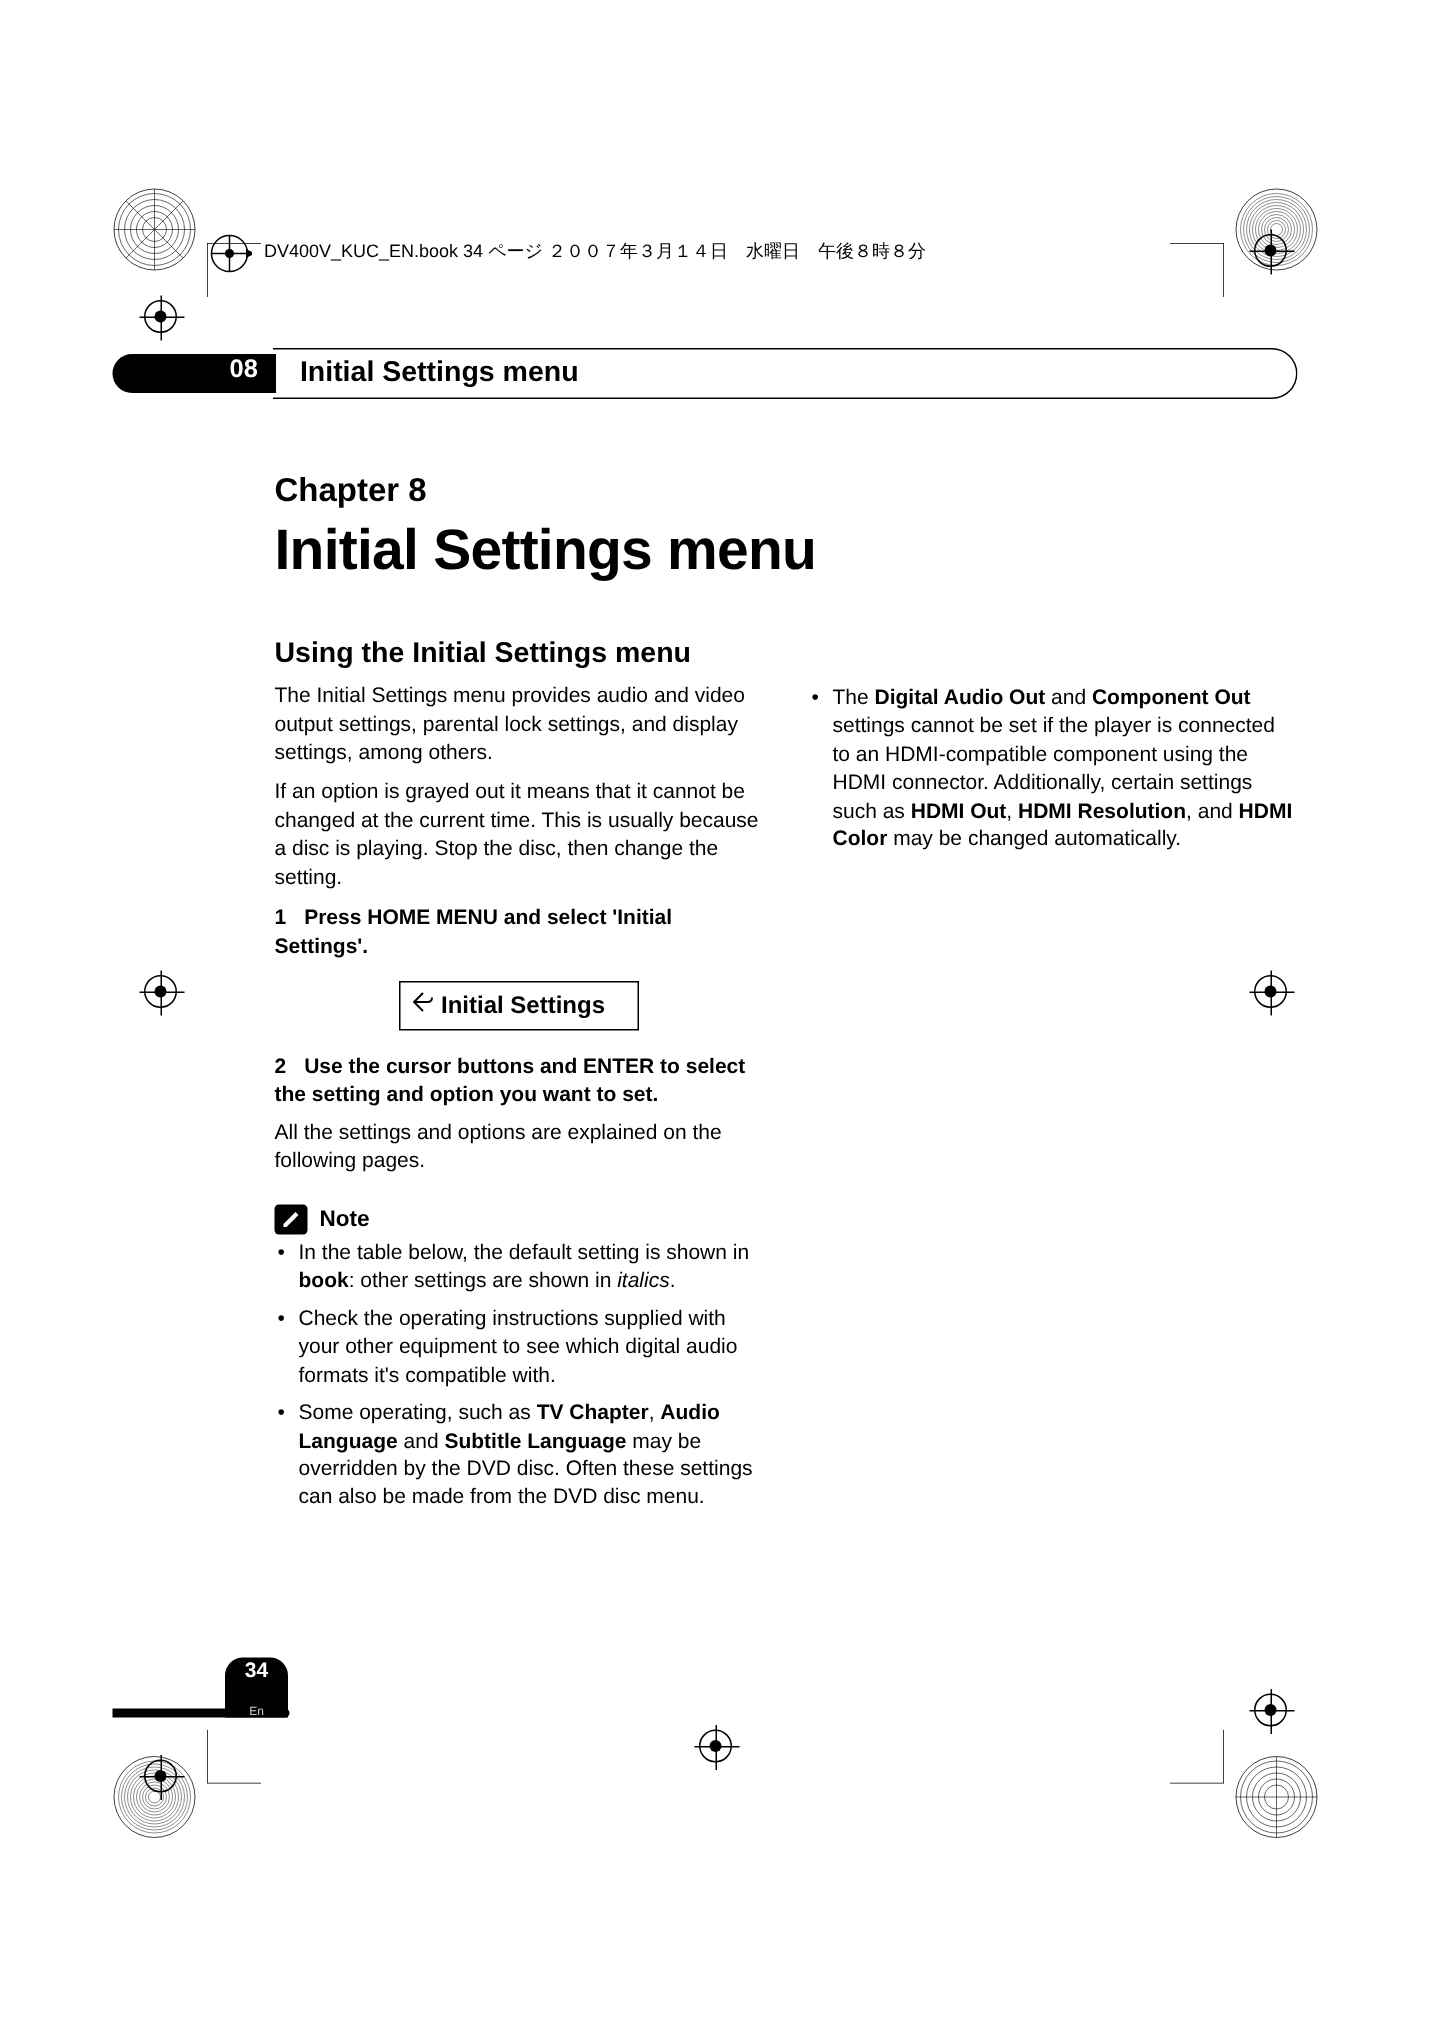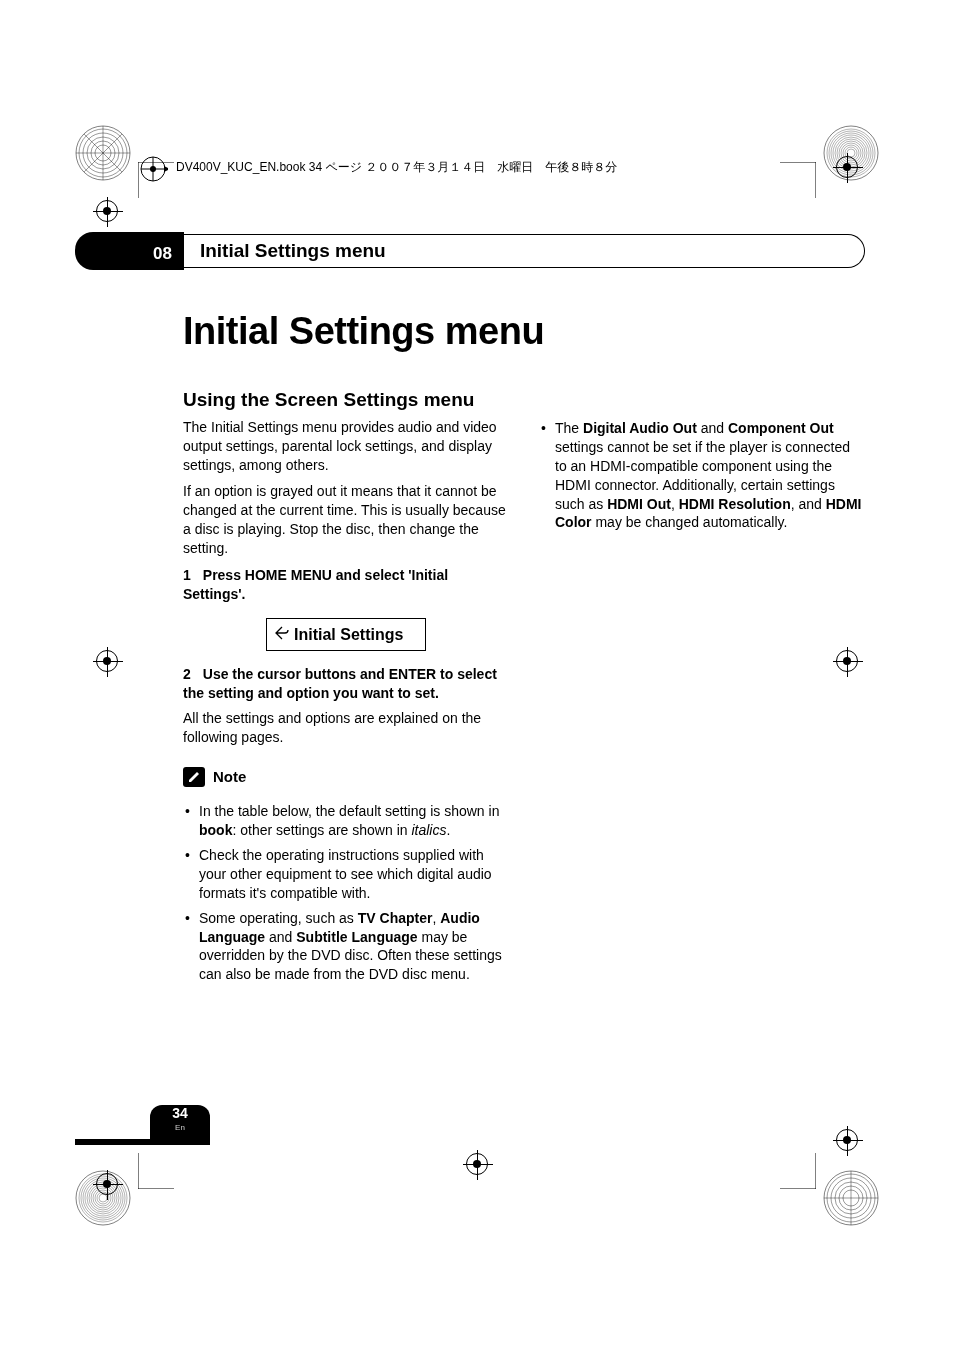--- a/index.html
+++ b/index.html
@@ -70,7 +70,7 @@
       color: #fff;
       font-weight: bold;
       font-size: 17px;
-      padding: 12px 12px 6px 78px;
+      padding: 0 12px 6px 78px;
       border-radius: 18px 0 0 18px;
     }
     .chapter-title-pill {

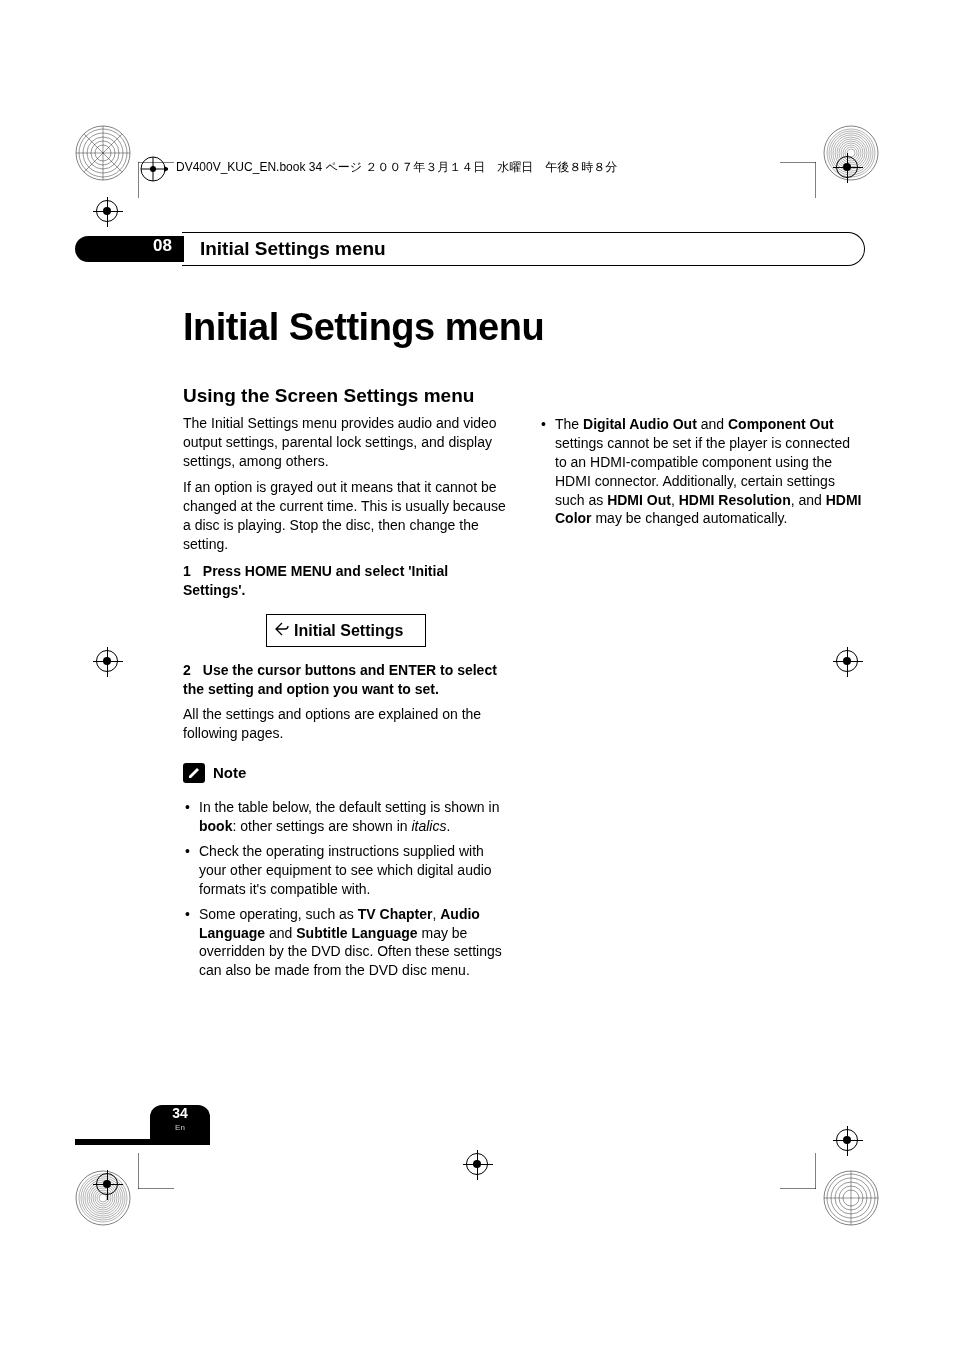--- a/index.html
+++ b/index.html
@@ -330,6 +330,7 @@
     <div class="chapter-title-pill">Initial Settings menu</div>
   </div>
 
+  <div class="chapter-num">Chapter 8</div>
   <div class="page-heading">Initial Settings menu</div>
 
   <div class="columns">

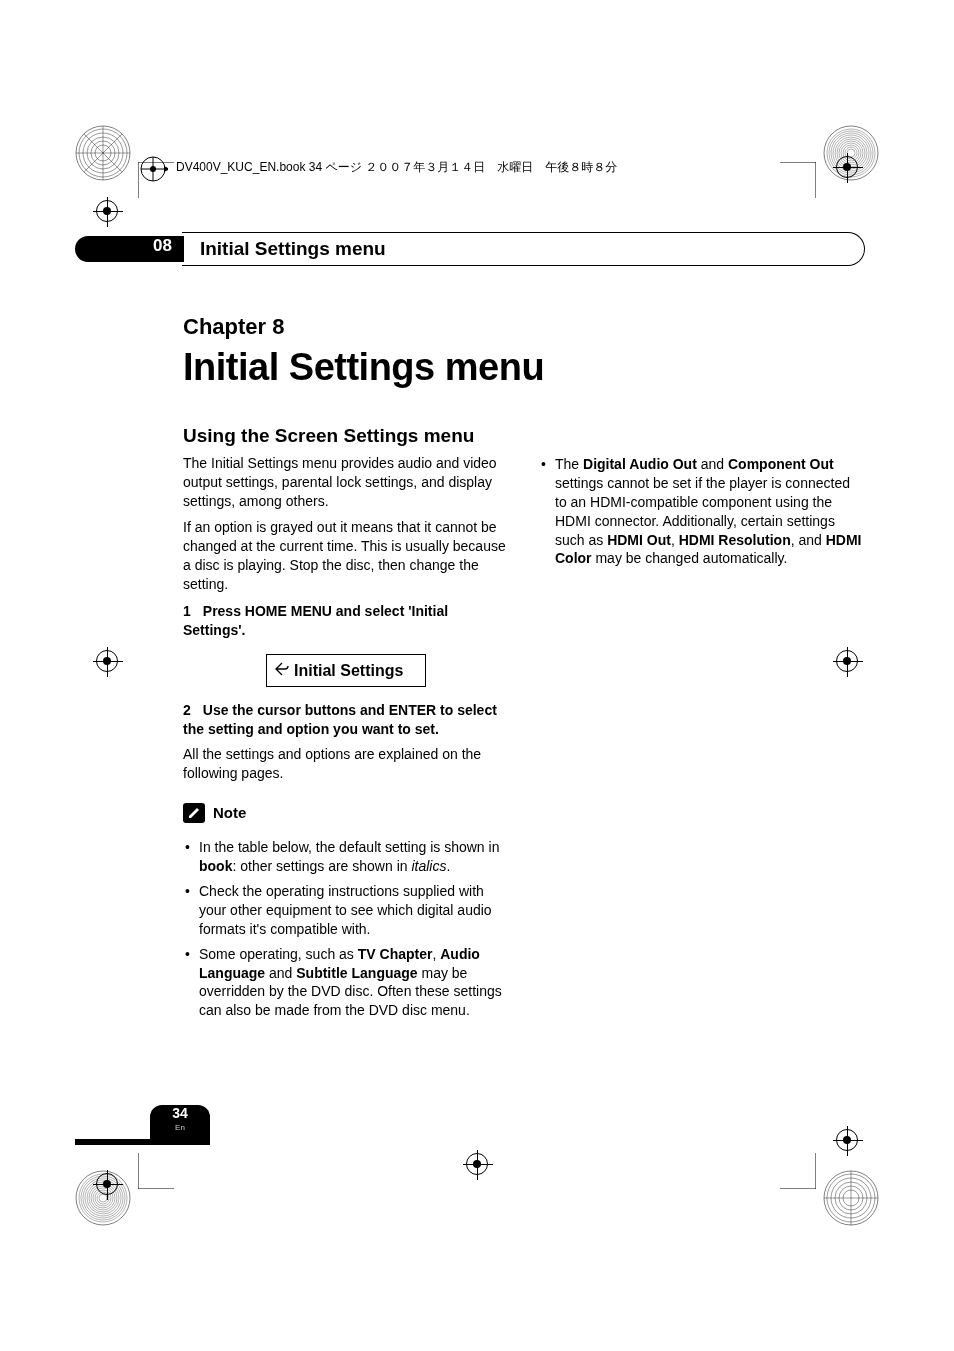--- a/index.html
+++ b/index.html
@@ -335,7 +335,7 @@
 
   <div class="columns">
     <div class="col">
-      <div class="sec-heading">Using the Screen Settings menu</div>
+      <div class="sec-heading">Using the Initial Settings menu</div>
       <p class="para">The Initial Settings menu provides audio and video output settings, parental lock settings, and display settings, among others.</p>
       <p class="para">If an option is grayed out it means that it cannot be changed at the current time. This is usually because a disc is playing. Stop the disc, then change the setting.</p>
 

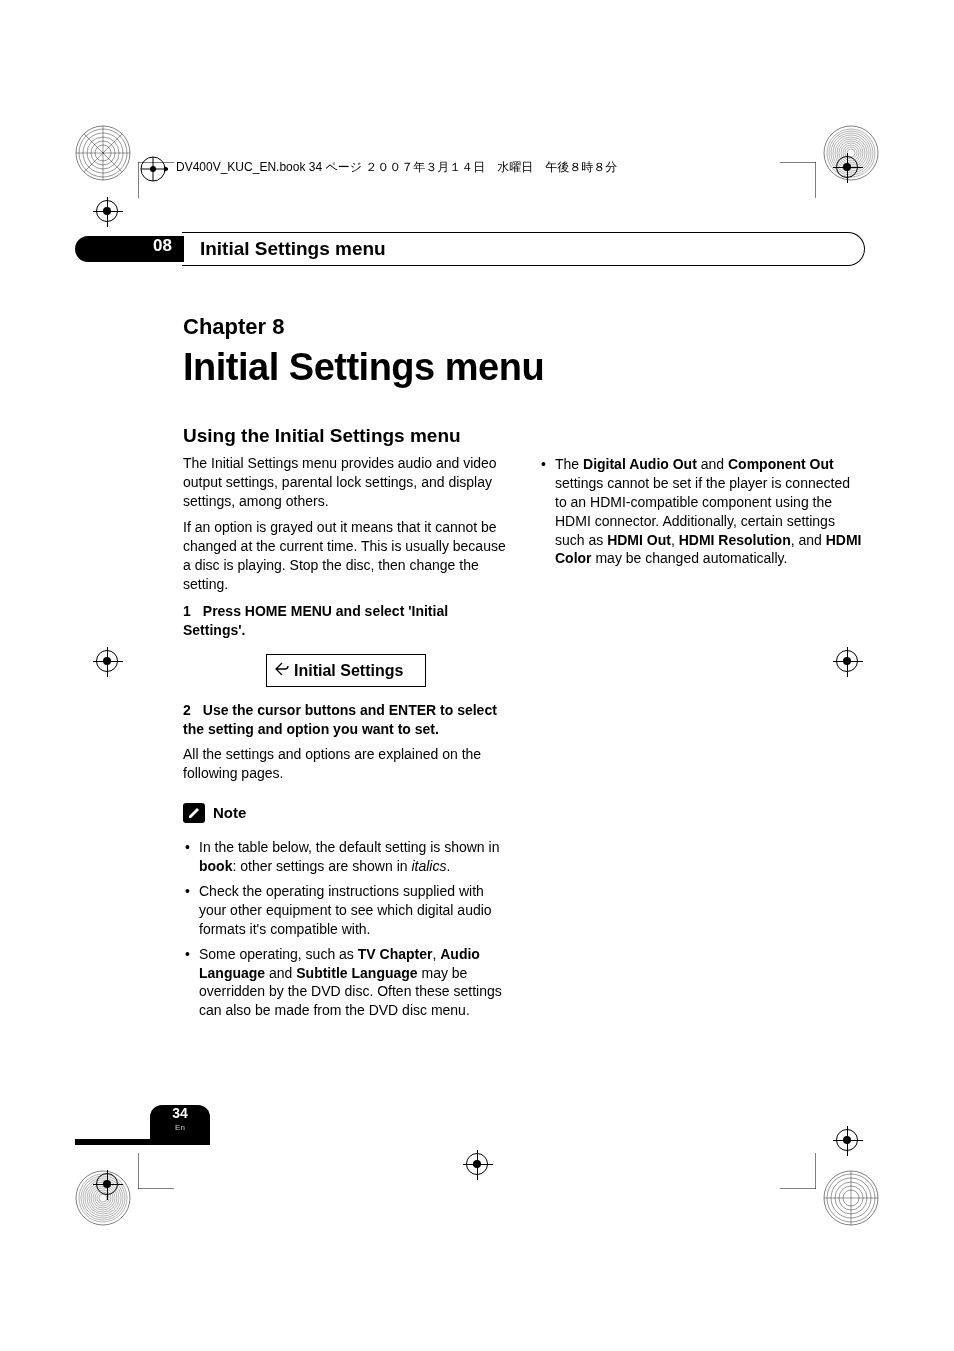--- a/index.html
+++ b/index.html
@@ -134,7 +134,7 @@
       gap: 8px;
       font-weight: bold;
       margin-top: 20px;
-      margin-bottom: 15px;
+      margin-bottom: 2px;
       font-size: 15px;
       text-align: center;
     }

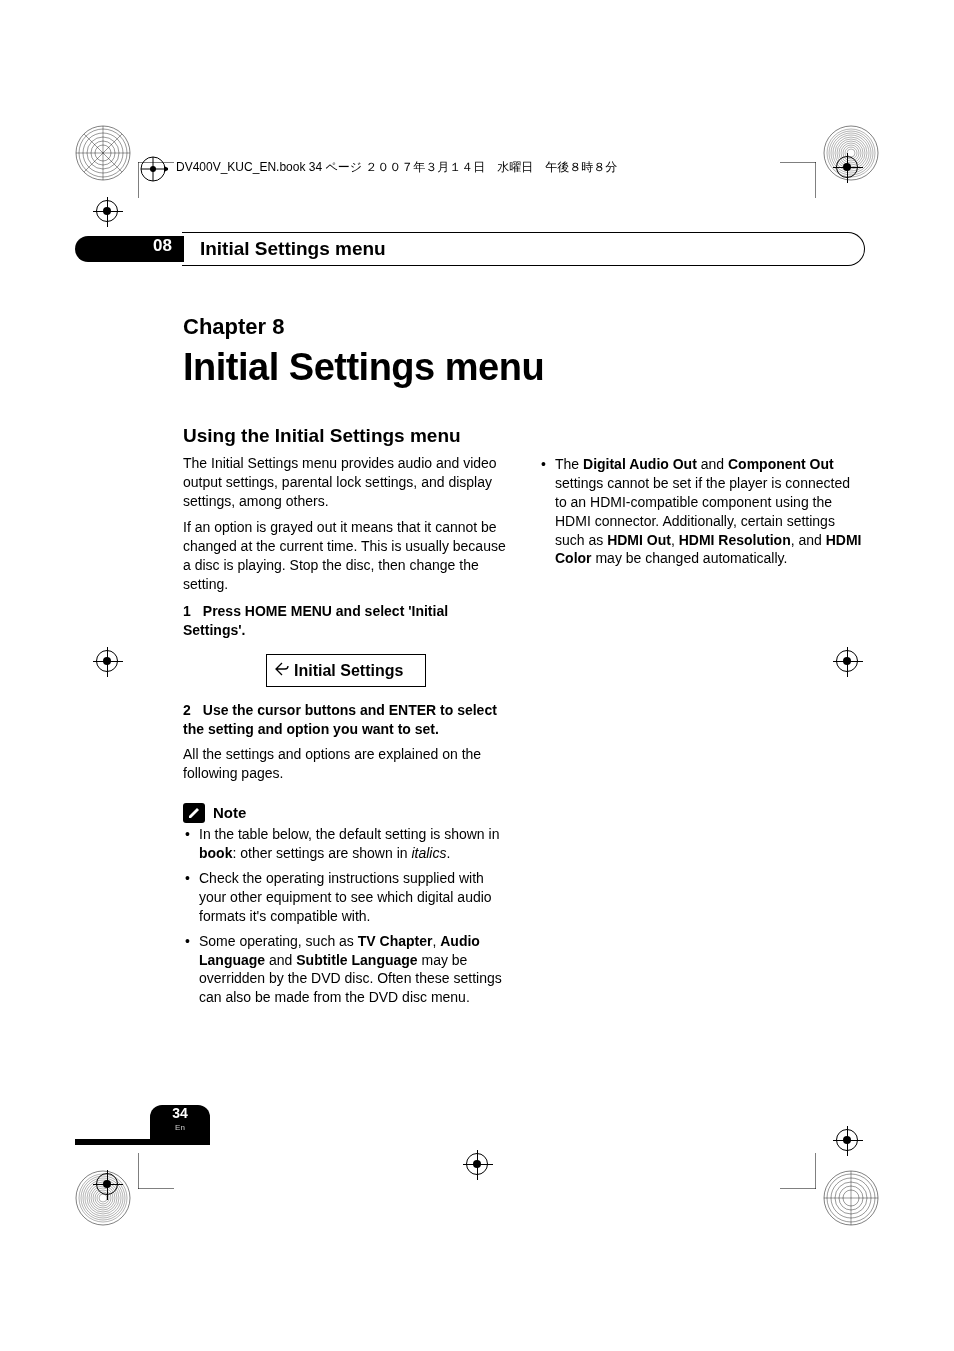--- a/index.html
+++ b/index.html
@@ -167,7 +167,7 @@
       position: absolute;
       left: 150px;
       bottom: 206px;
-      width: 60px;
+      width: 42px;
       height: 40px;
       background: #000;
       color: #fff;
@@ -175,7 +175,7 @@
       display: flex;
       flex-direction: column;
       align-items: center;
-      justify-content: flex-start;
+      justify-content: space-between;
       font-size: 14px;
       font-weight: bold;
     }

